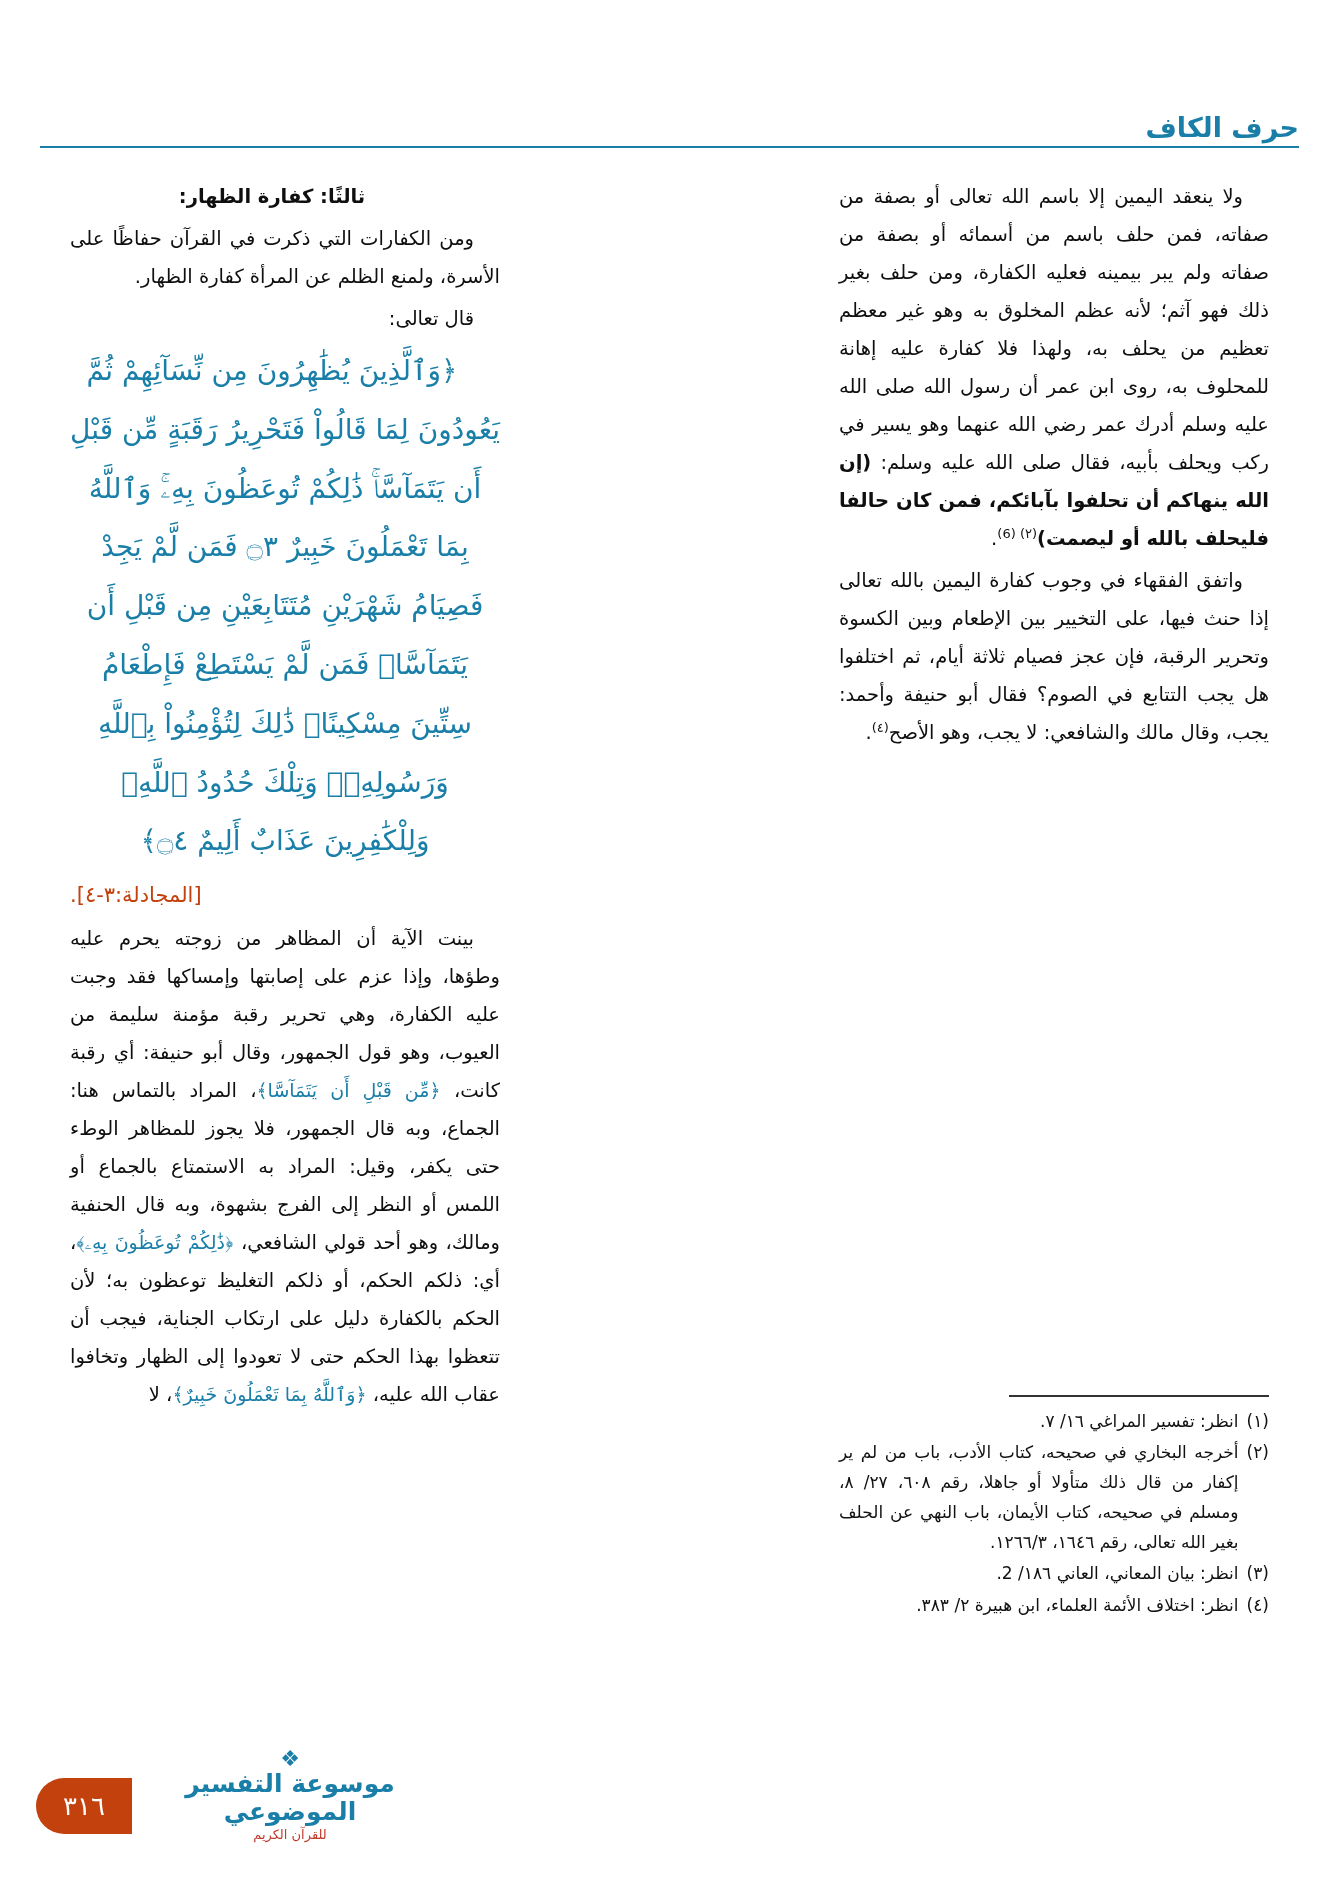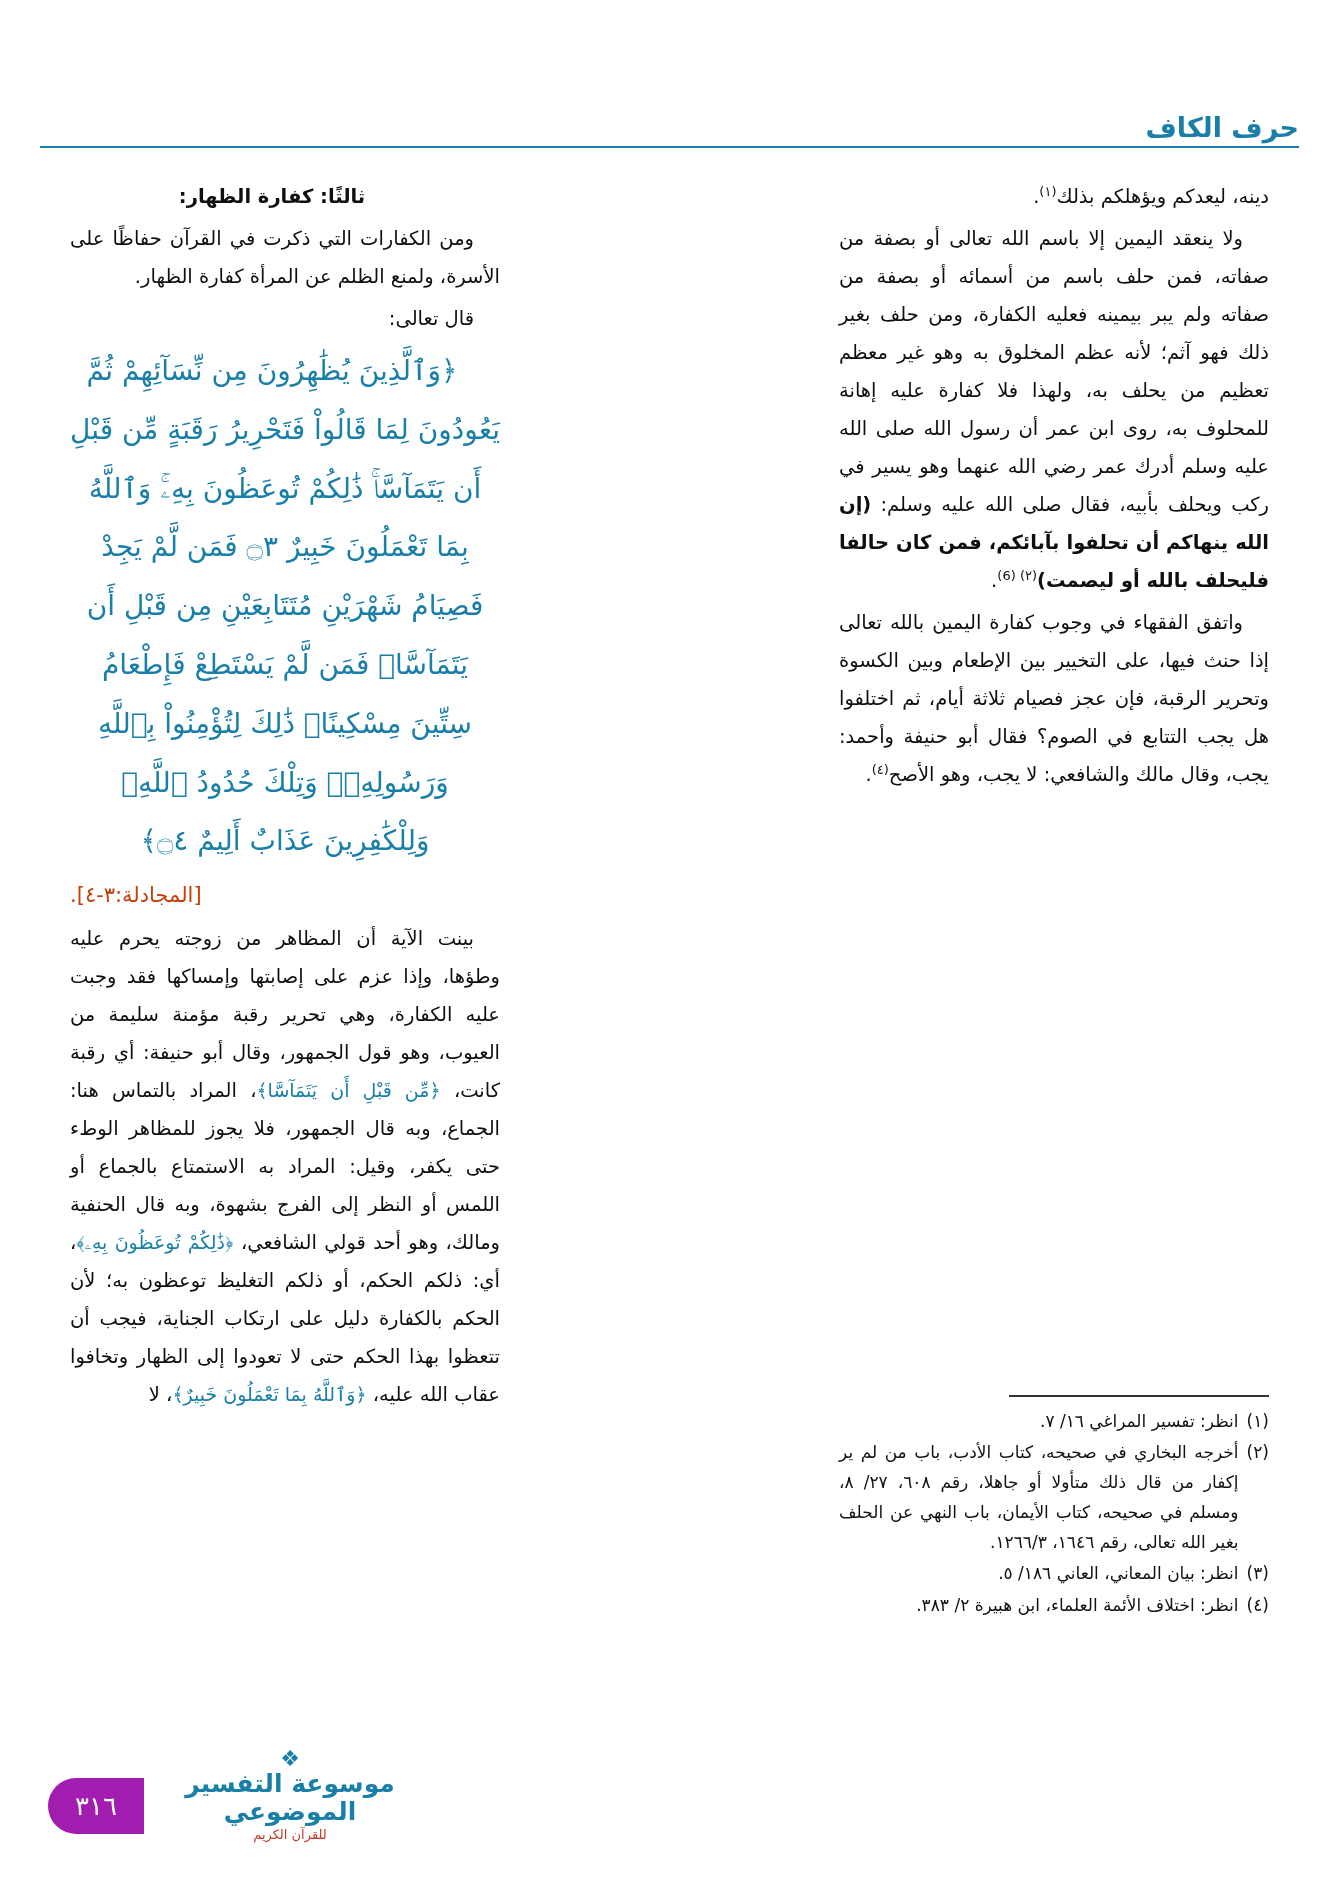--- a/index.html
+++ b/index.html
@@ -189,9 +189,6 @@
   </div>
 
   <div class="col right">
-    <p class="noind">
-      <span>دينه، ليعدكم ويؤهلكم بذلك</span><sup class="note">(١)</sup><span>.</span>
-    </p>
     <p>
       <span>ولا ينعقد اليمين إلا باسم الله تعالى أو بصفة من صفاته، فمن حلف باسم من أسمائه أو بصفة من صفاته ولم يبر بيمينه فعليه الكفارة، ومن حلف بغير ذلك فهو آثم؛ لأنه عظم المخلوق به وهو غير معظم تعظيم من يحلف به، ولهذا فلا كفارة عليه إهانة للمحلوف به، روى ابن عمر أن رسول الله صلى الله عليه وسلم أدرك عمر رضي الله عنهما وهو يسير في ركب ويحلف بأبيه، فقال صلى الله عليه وسلم: </span>
       <span class="hadith">(إن الله ينهاكم أن تحلفوا بآبائكم، فمن كان حالفا فليحلف بالله أو ليصمت)</span><sup class="note">(٢) (6)</sup><span>.</span>

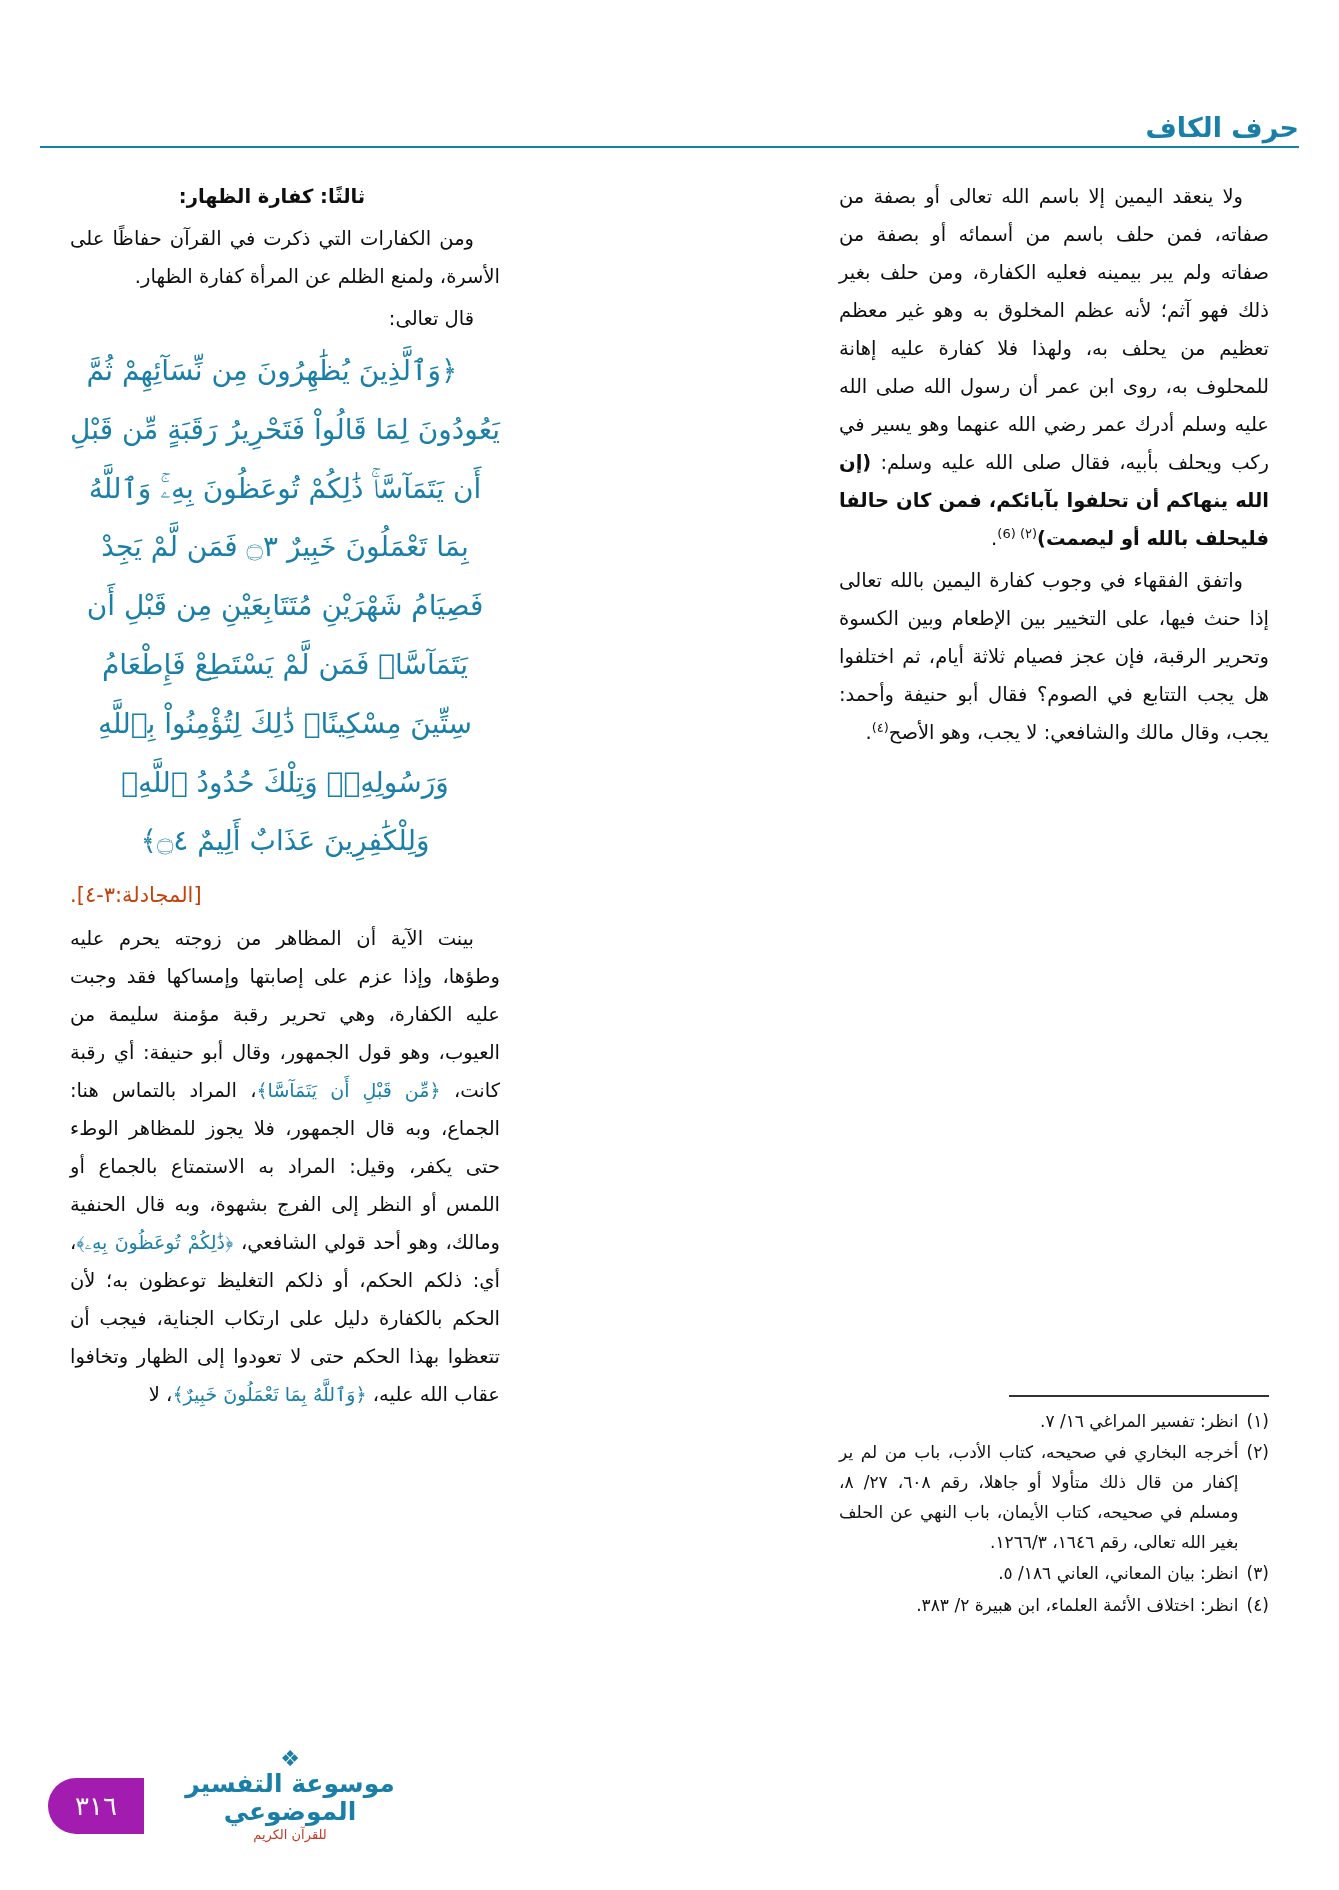--- a/index.html
+++ b/index.html
@@ -233,7 +233,7 @@
     </div>
     <div class="fn-item">
       <span class="fn-num">(٣)</span>
-      <span class="fn-text">انظر: بيان المعاني، العاني ١٨٦/ ٥.</span>
+      <span class="fn-text">انظر: بيان المعاني، العاني ١٨٦/ 2.</span>
     </div>
     <div class="fn-item">
       <span class="fn-num">(٤)</span>

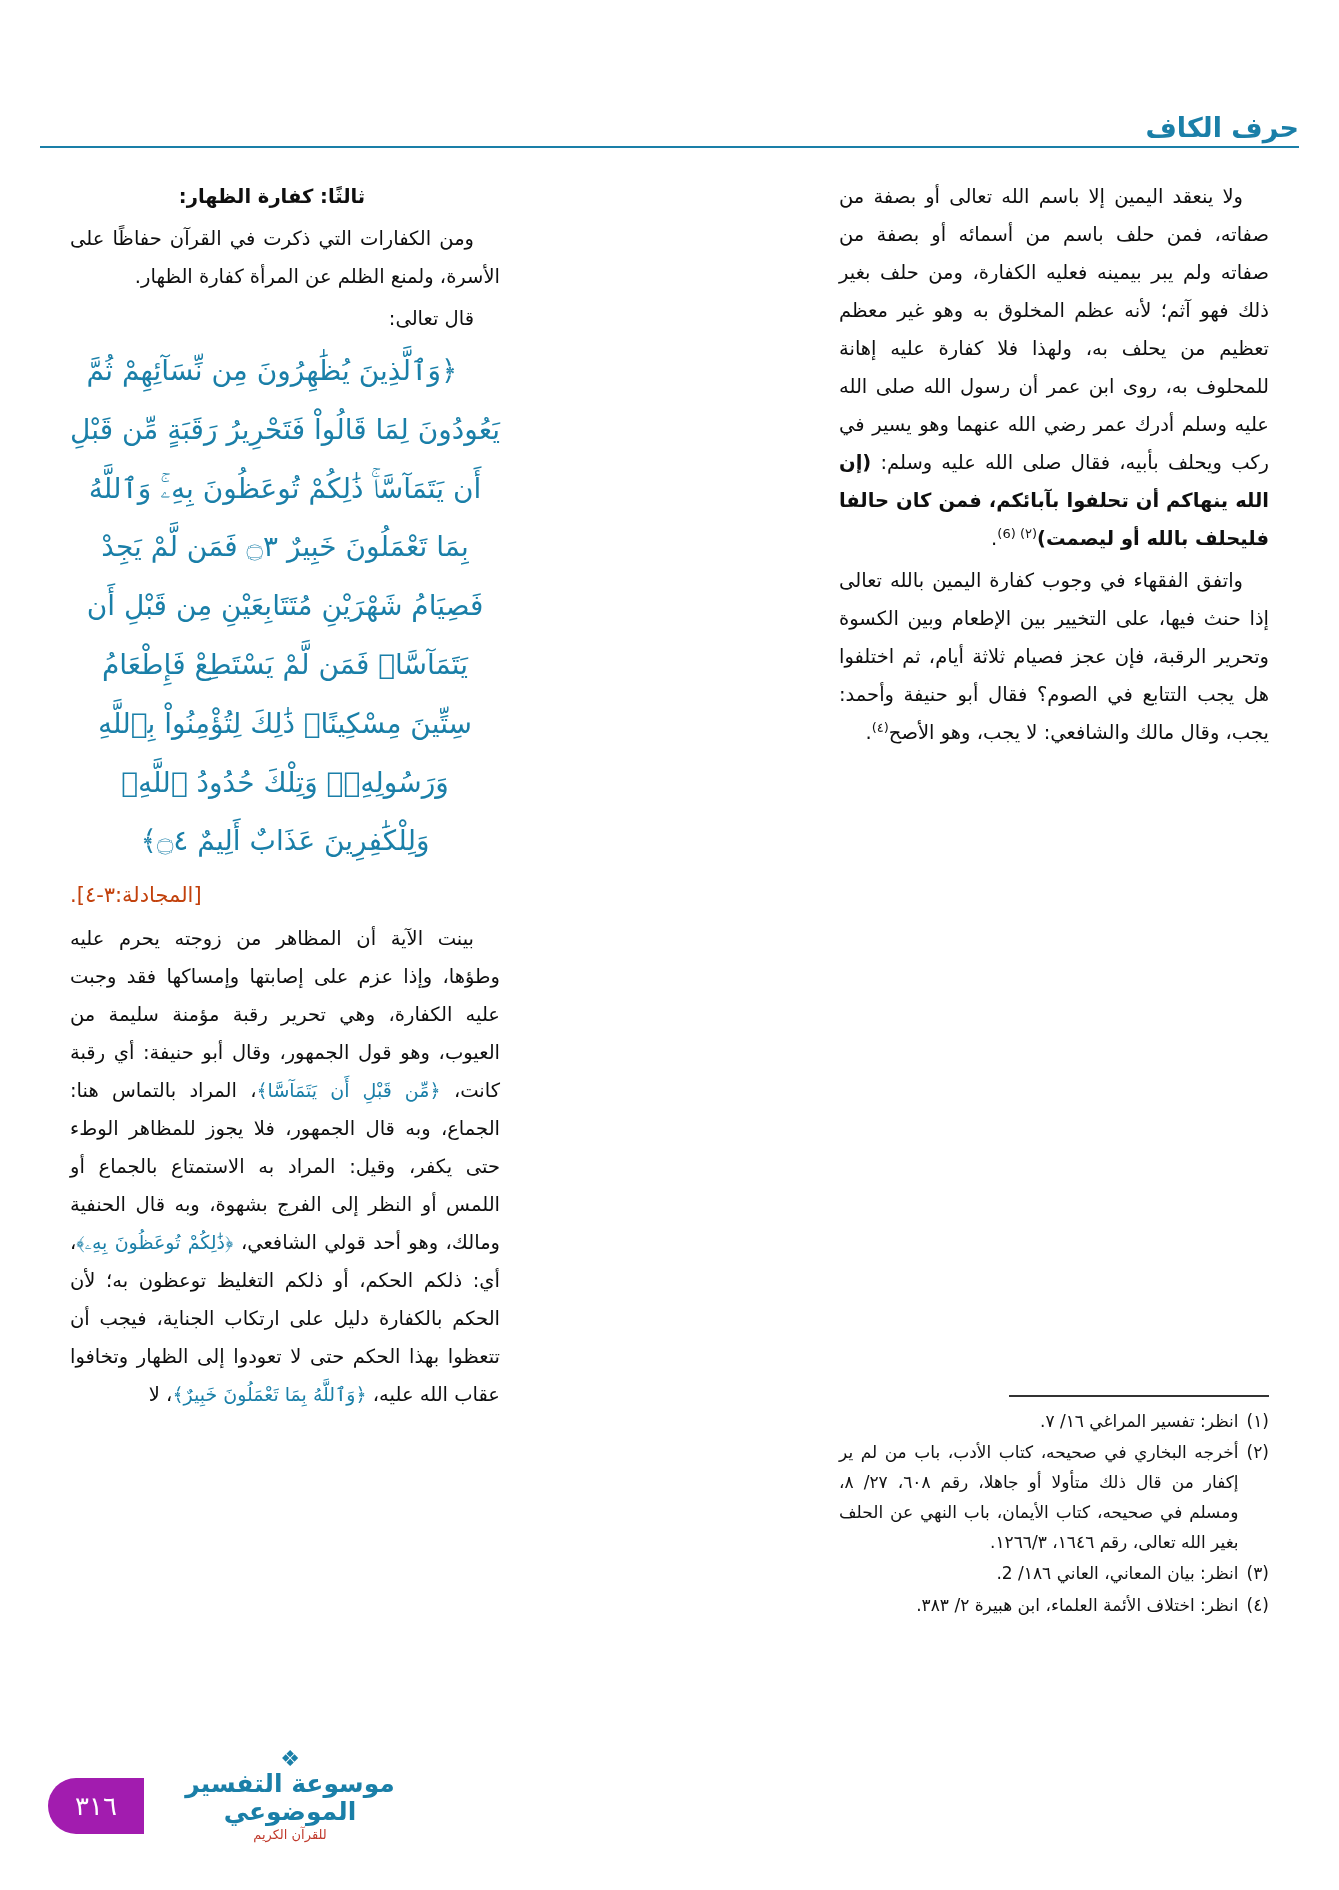--- a/index.html
+++ b/index.html
@@ -140,11 +140,11 @@
   }
   .page-badge {
     position: absolute;
-    left: 48px;
+    left: 36px;
     bottom: 14px;
     width: 96px;
     height: 56px;
-    background: #a21caf;
+    background: #c2410c;
     border-radius: 28px 0 0 28px;
     color: #ffffff;
     font-size: 26px;

